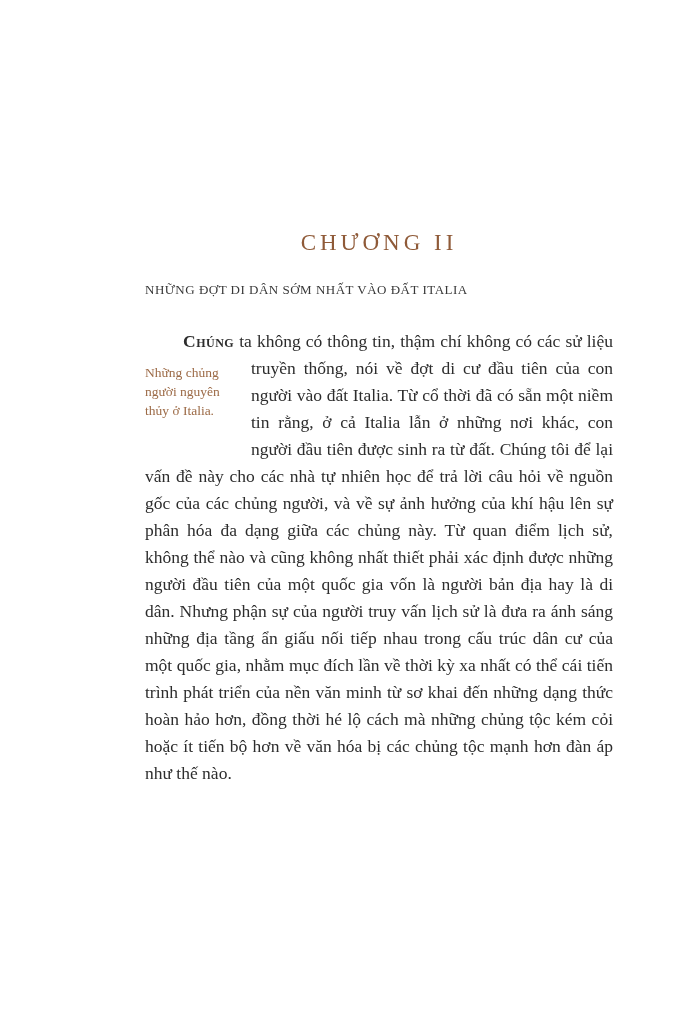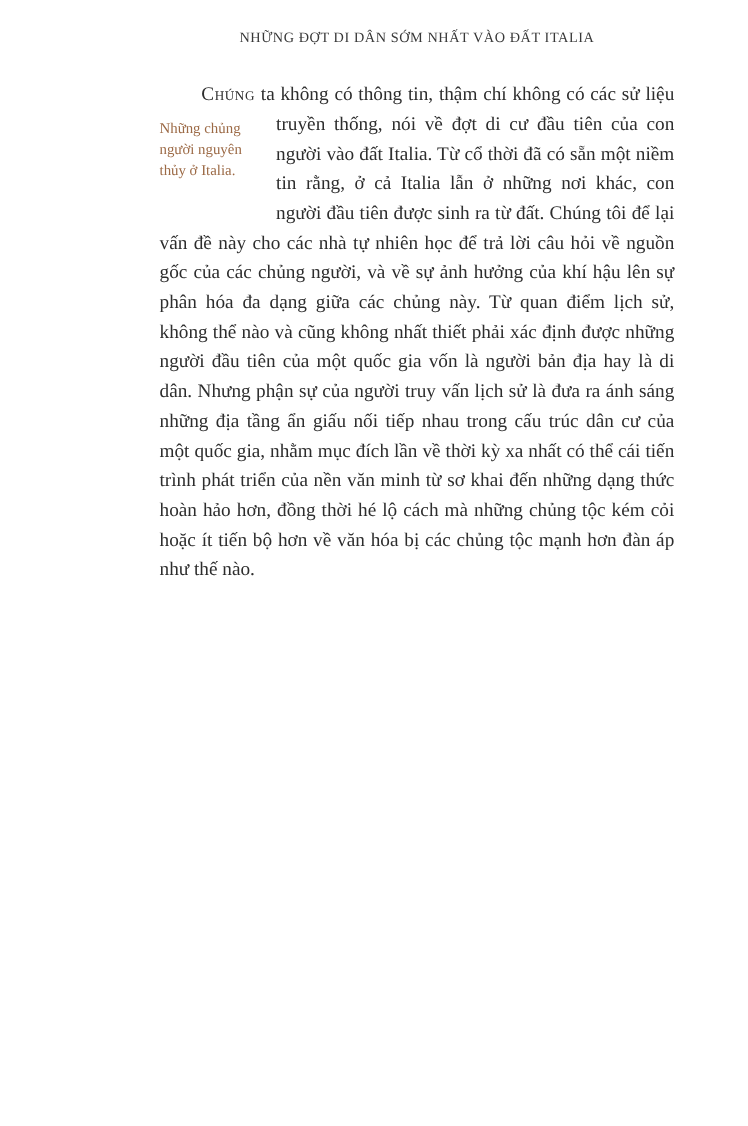--- a/index.html
+++ b/index.html
@@ -80,6 +80,7 @@
 <div class="page">
   <div class="content">
 
+    <h1 class="chapter-title">CHƯƠNG II</h1>
 
     <h2 class="chapter-subtitle">NHỮNG ĐỢT DI DÂN SỚM NHẤT VÀO ĐẤT ITALIA</h2>
 

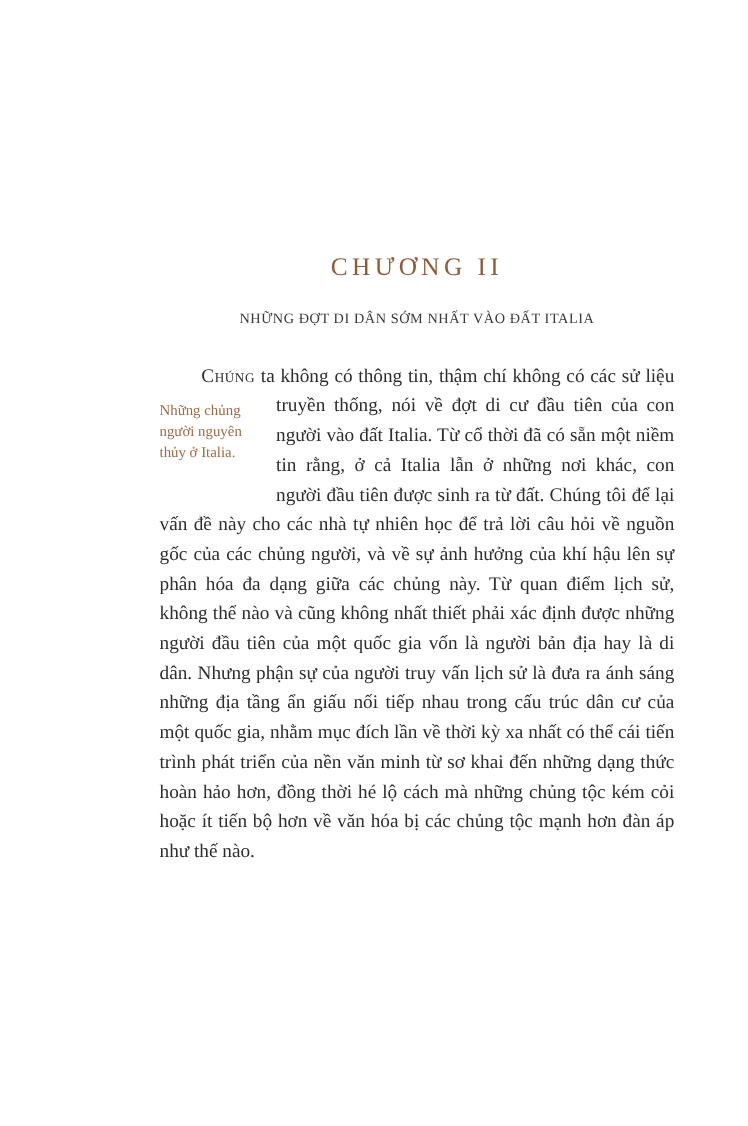--- a/index.html
+++ b/index.html
@@ -32,7 +32,7 @@
   }
   .chapter-subtitle {
     margin: 26px 0 0 0;
-    text-align: center;
+    text-align: left;
     font-family: "Liberation Serif", serif;
     font-weight: 400;
     font-size: 13px;

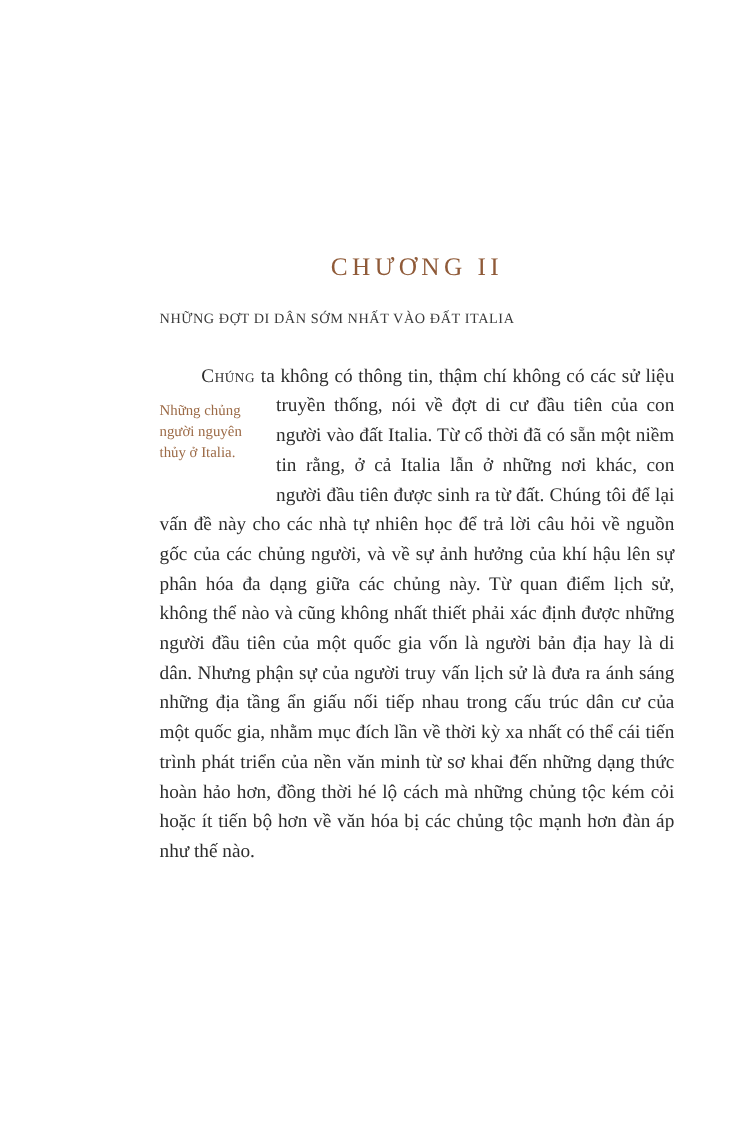--- a/index.html
+++ b/index.html
@@ -72,6 +72,7 @@
   .lead-smallcaps {
     font-variant: small-caps;
     letter-spacing: 0.5px;
+    font-weight: bold;
   }
 </style>
 </head>

